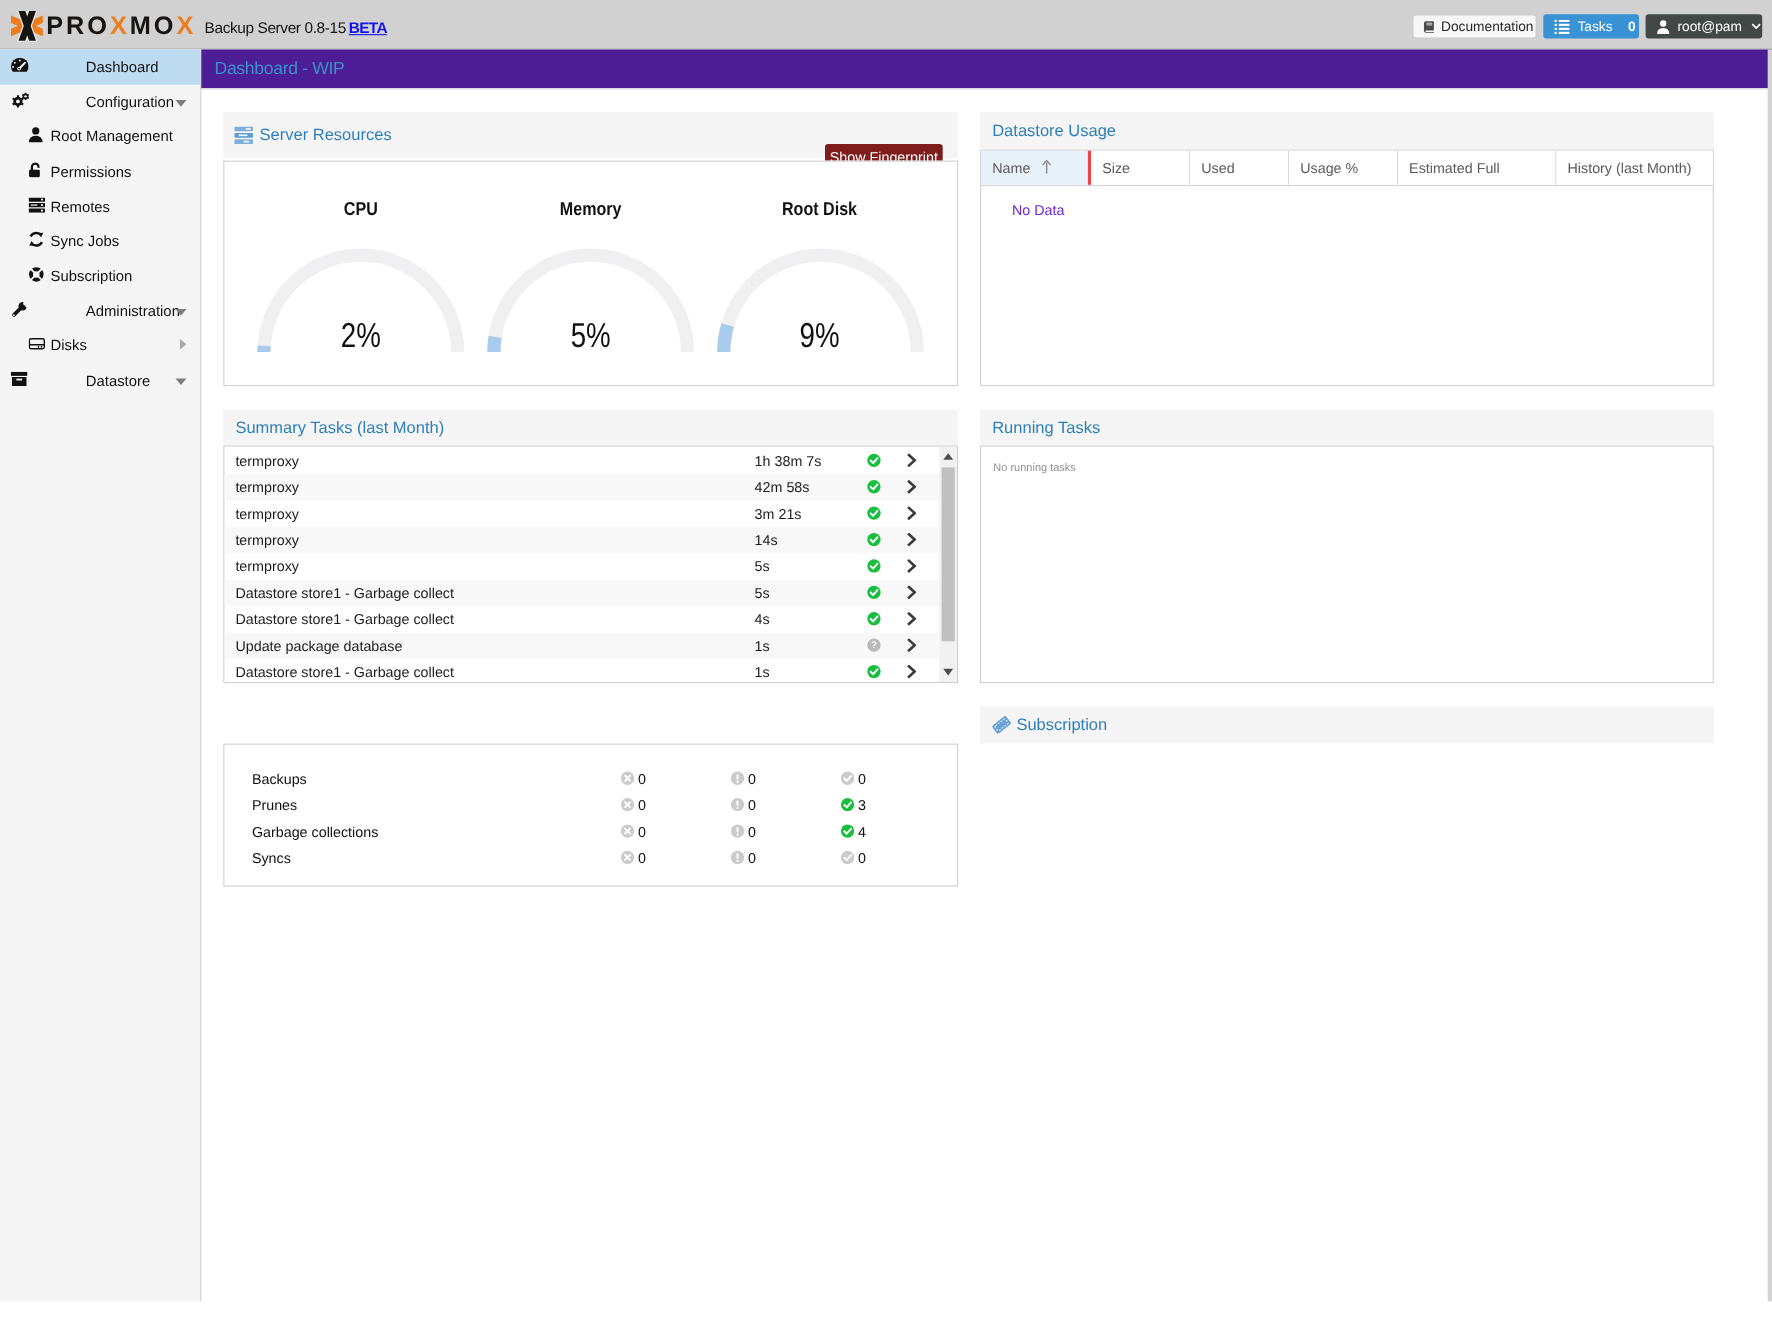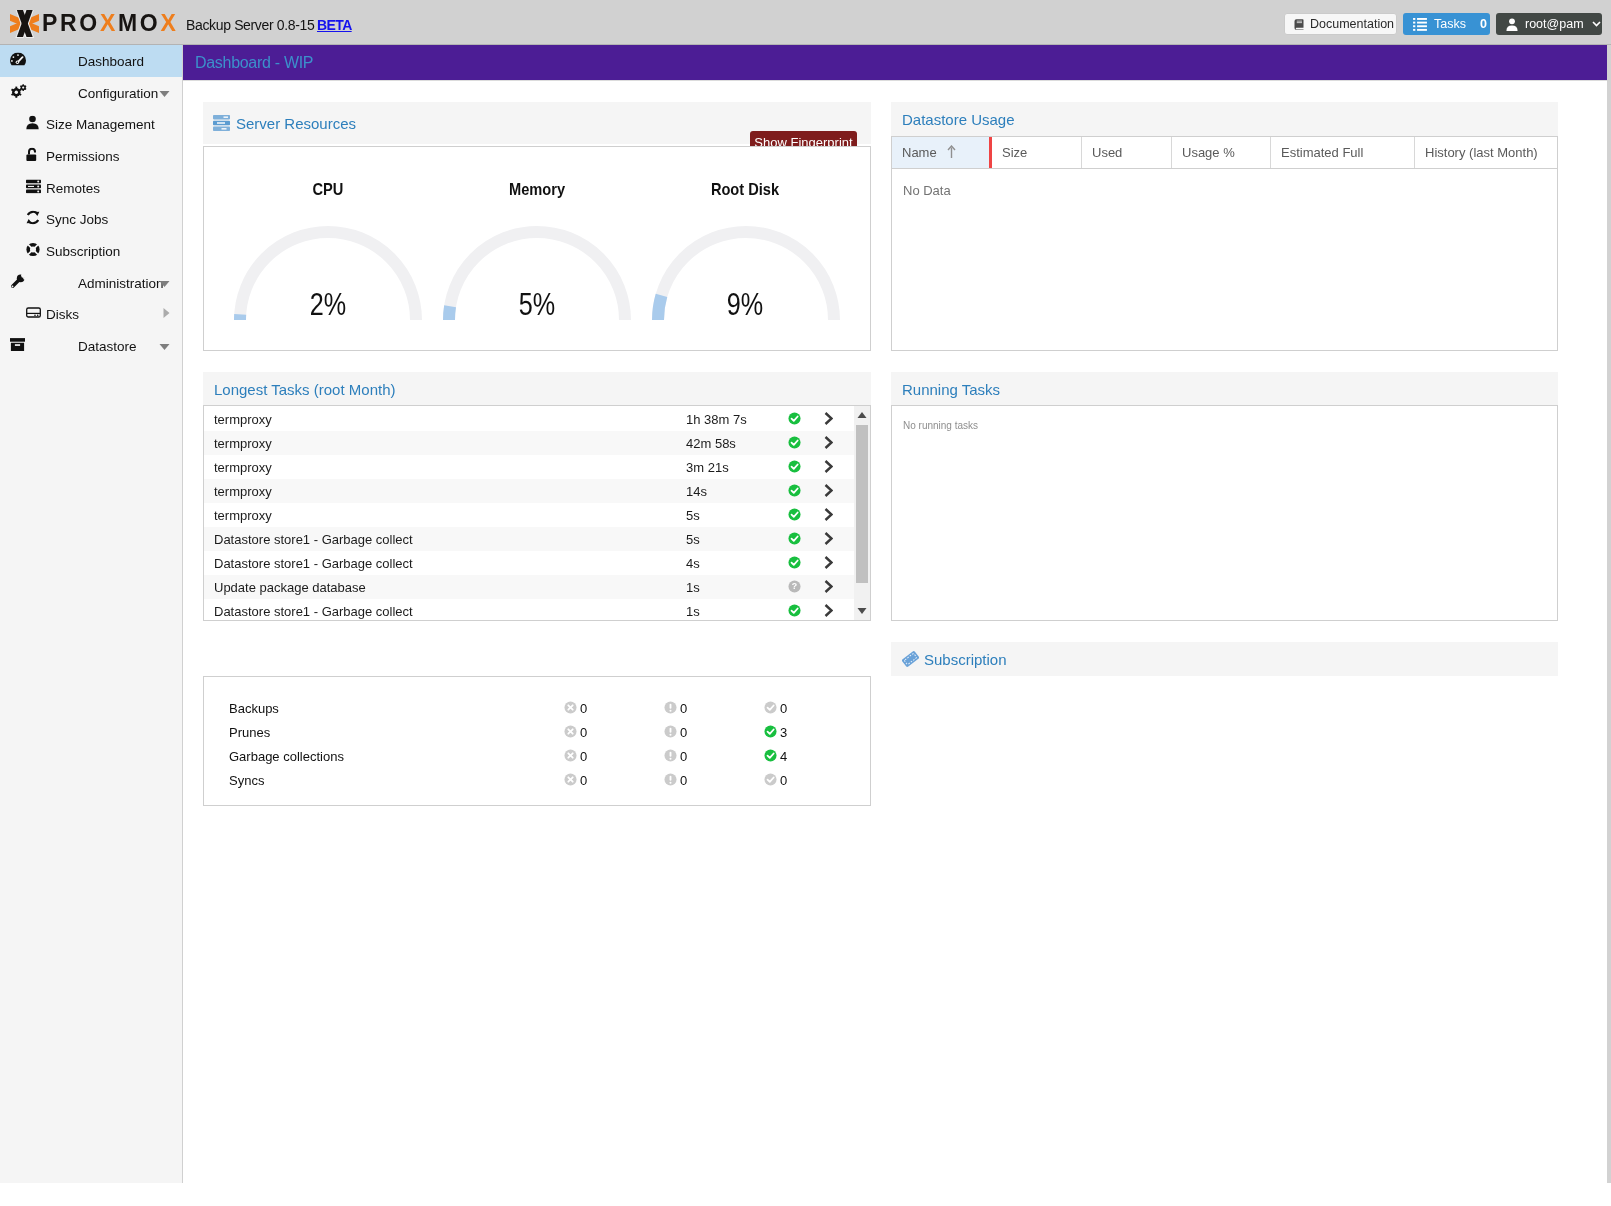--- a/index.html
+++ b/index.html
@@ -189,7 +189,7 @@
           <circle cx="6.5" cy="3.5" r="3.3" fill="#111"></circle>
           <path fill="#111" d="M0.3 14 Q0.3 7.8 6.5 7.8 Q12.7 7.8 12.7 14 Z"></path>
         </svg></span>
-      <span class="txt tx2">Size Management</span>
+      <span class="txt tx2">Root Management</span>
     </div>
     <div class="nav" style="top:95.1px;">
       <span class="ic ic2"><svg width="14" height="14" viewBox="0 0 14 14">

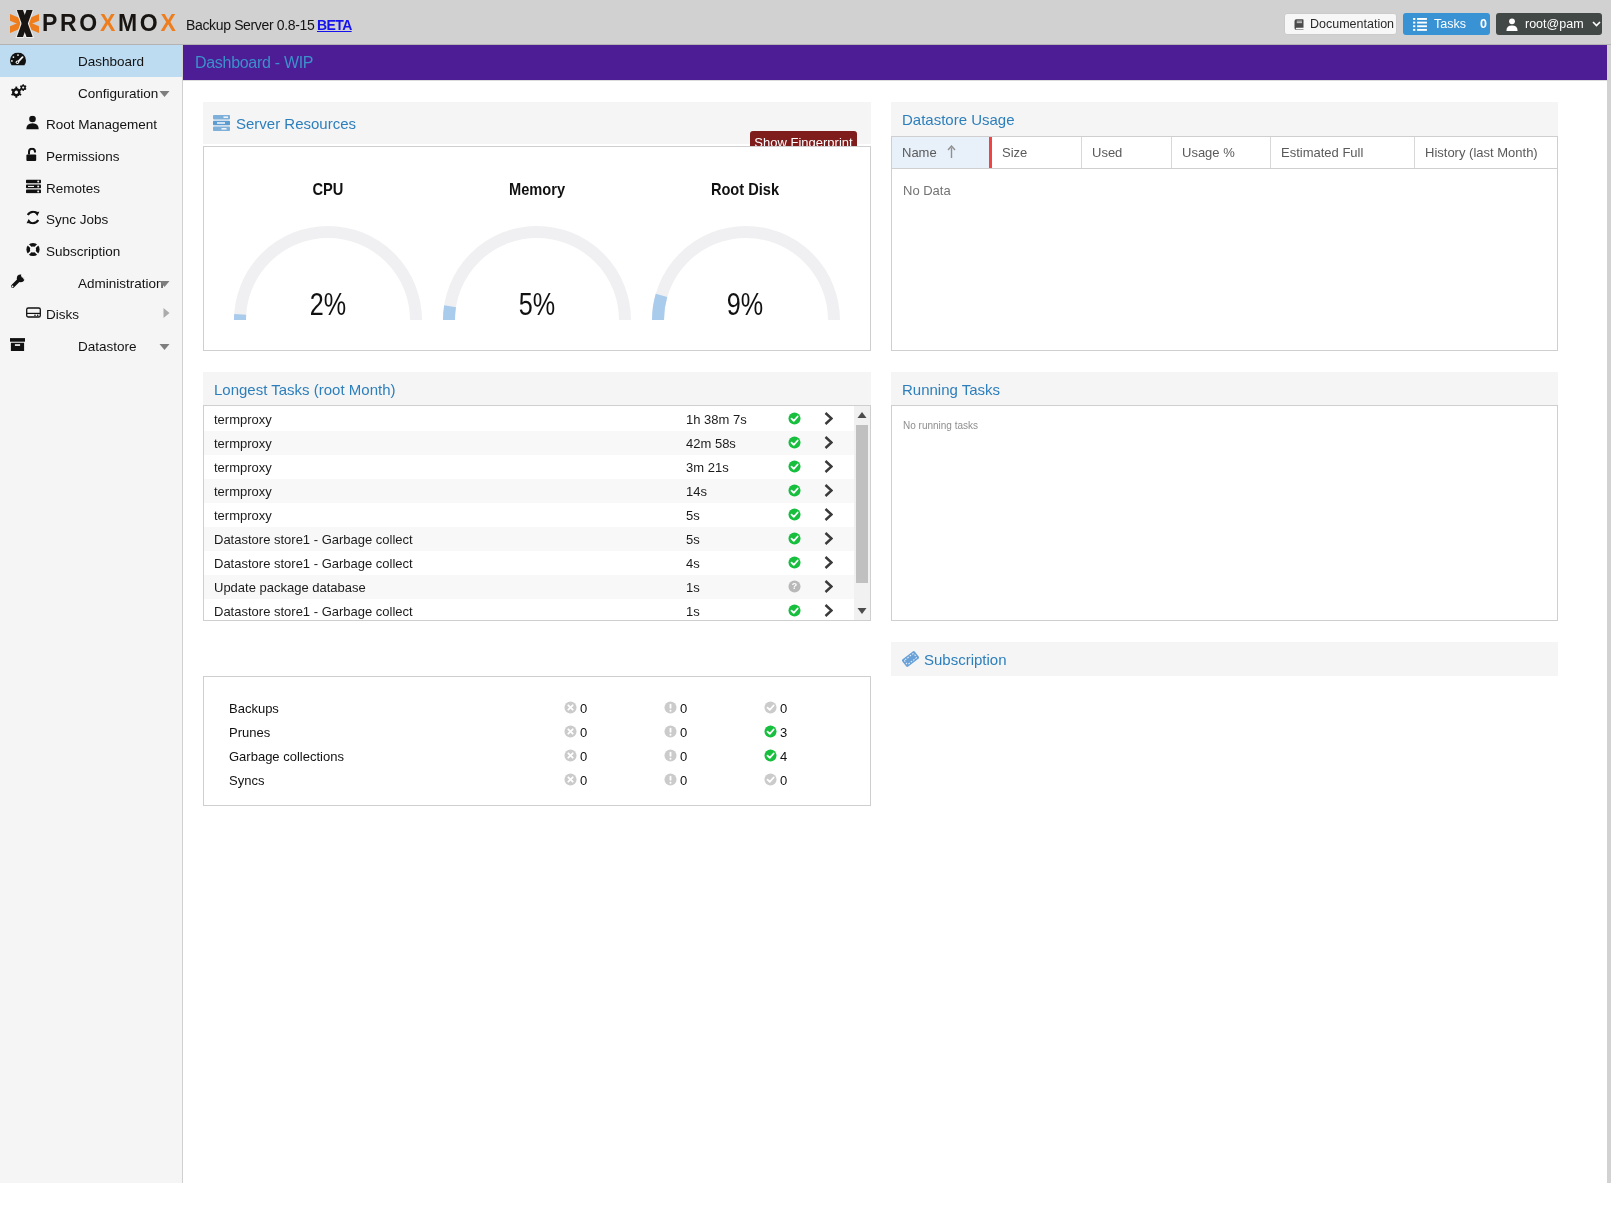--- a/index.html
+++ b/index.html
@@ -54,7 +54,7 @@
 .ghrow { position:absolute; left:0; top:0; right:0; height:32px; border-bottom:1px solid #cfcfcf; }
 .gcell { position:absolute; top:0; height:31px; border-right:1px solid #d8d8d8; font-size:13px; color:#5a5a5a; line-height:31px; padding-left:10px; background:#fff; }
 .gcell.sorted { background:#e8f1fa; border-right:3px solid #ef4444; }
-.nodata { position:absolute; left:11px; top:46px; font-size:13px; color:#737373; }
+.nodata { position:absolute; left:28px; top:46px; font-size:13px; color:#6d28d9; }
 
 
 #p-lt { left:203px; top:372px; width:668px; height:249px; }

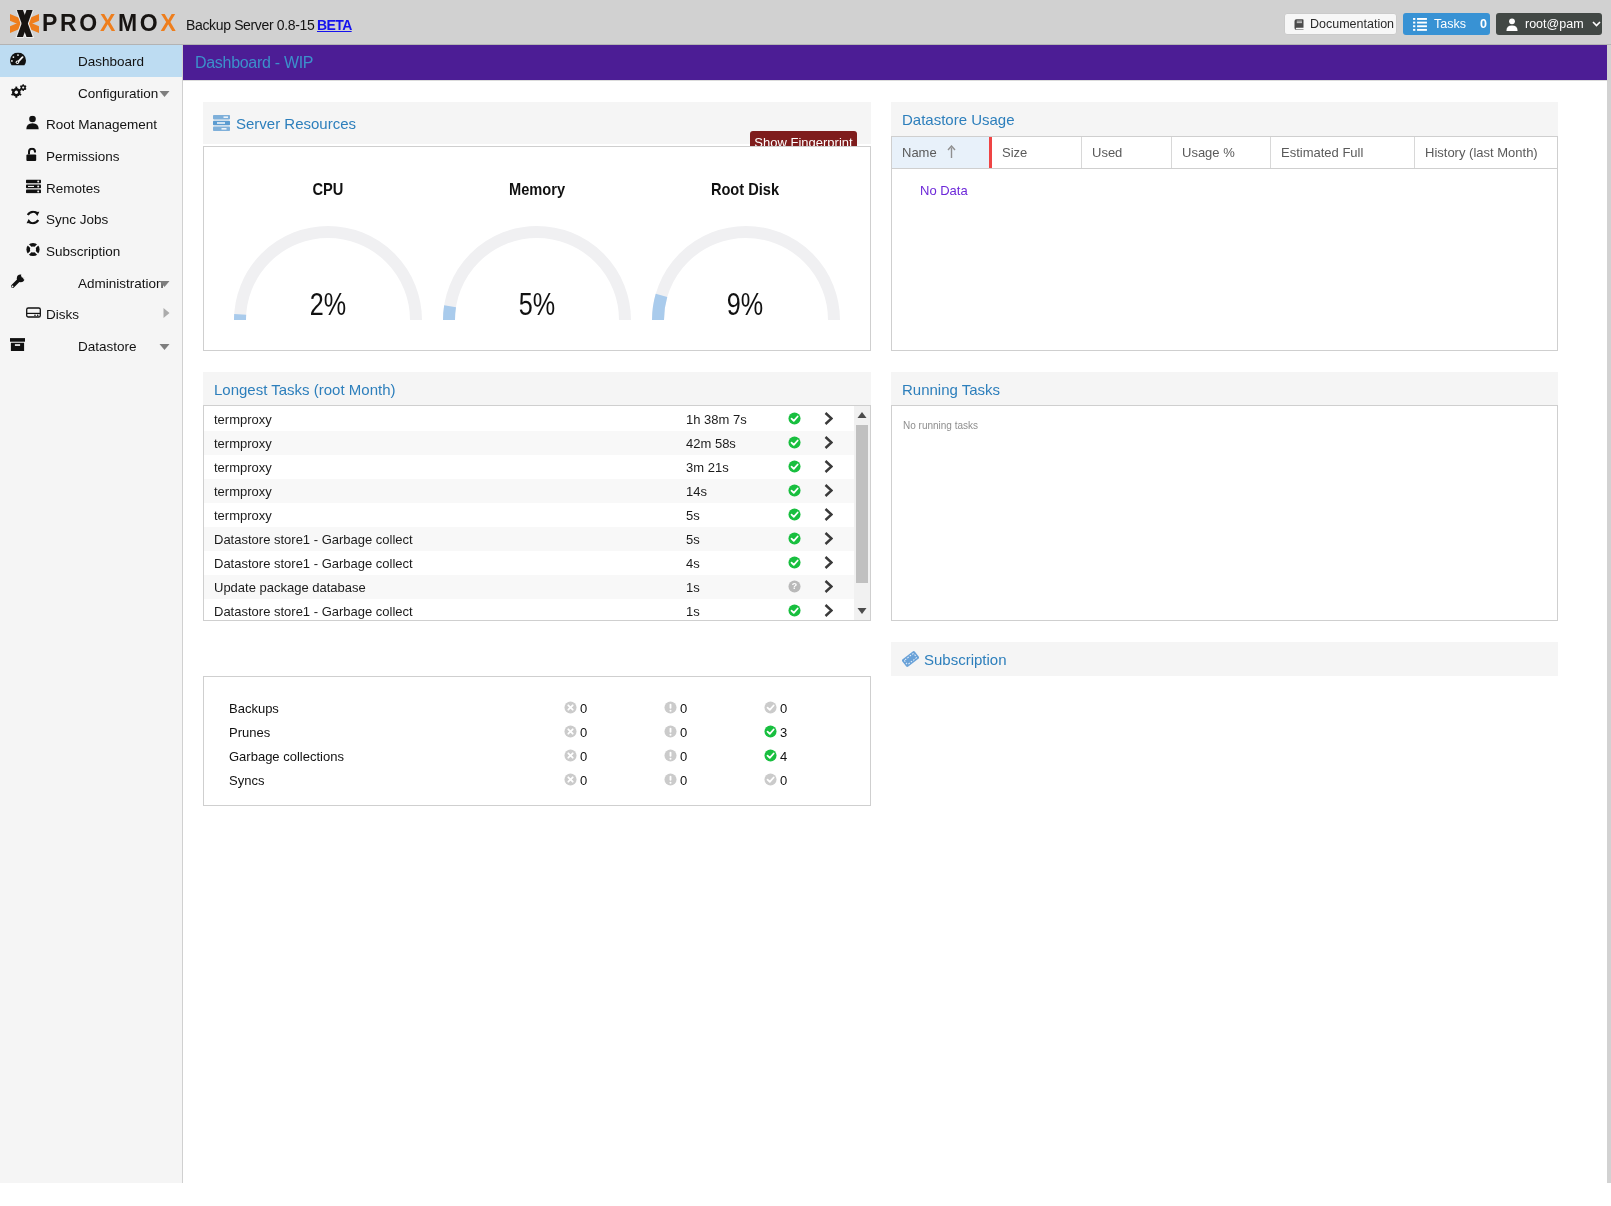--- a/index.html
+++ b/index.html
@@ -332,7 +332,7 @@
 
 <div class="panel" id="p-lt">
   <div class="hd">
-      <div class="title" style="left:11px;">Longest Tasks (root Month)</div>
+      <div class="title" style="left:11px;">Summary Tasks (last Month)</div>
     </div>
   <div class="bd" id="lt-body">
       <div class="trow" style="top:1px;">

